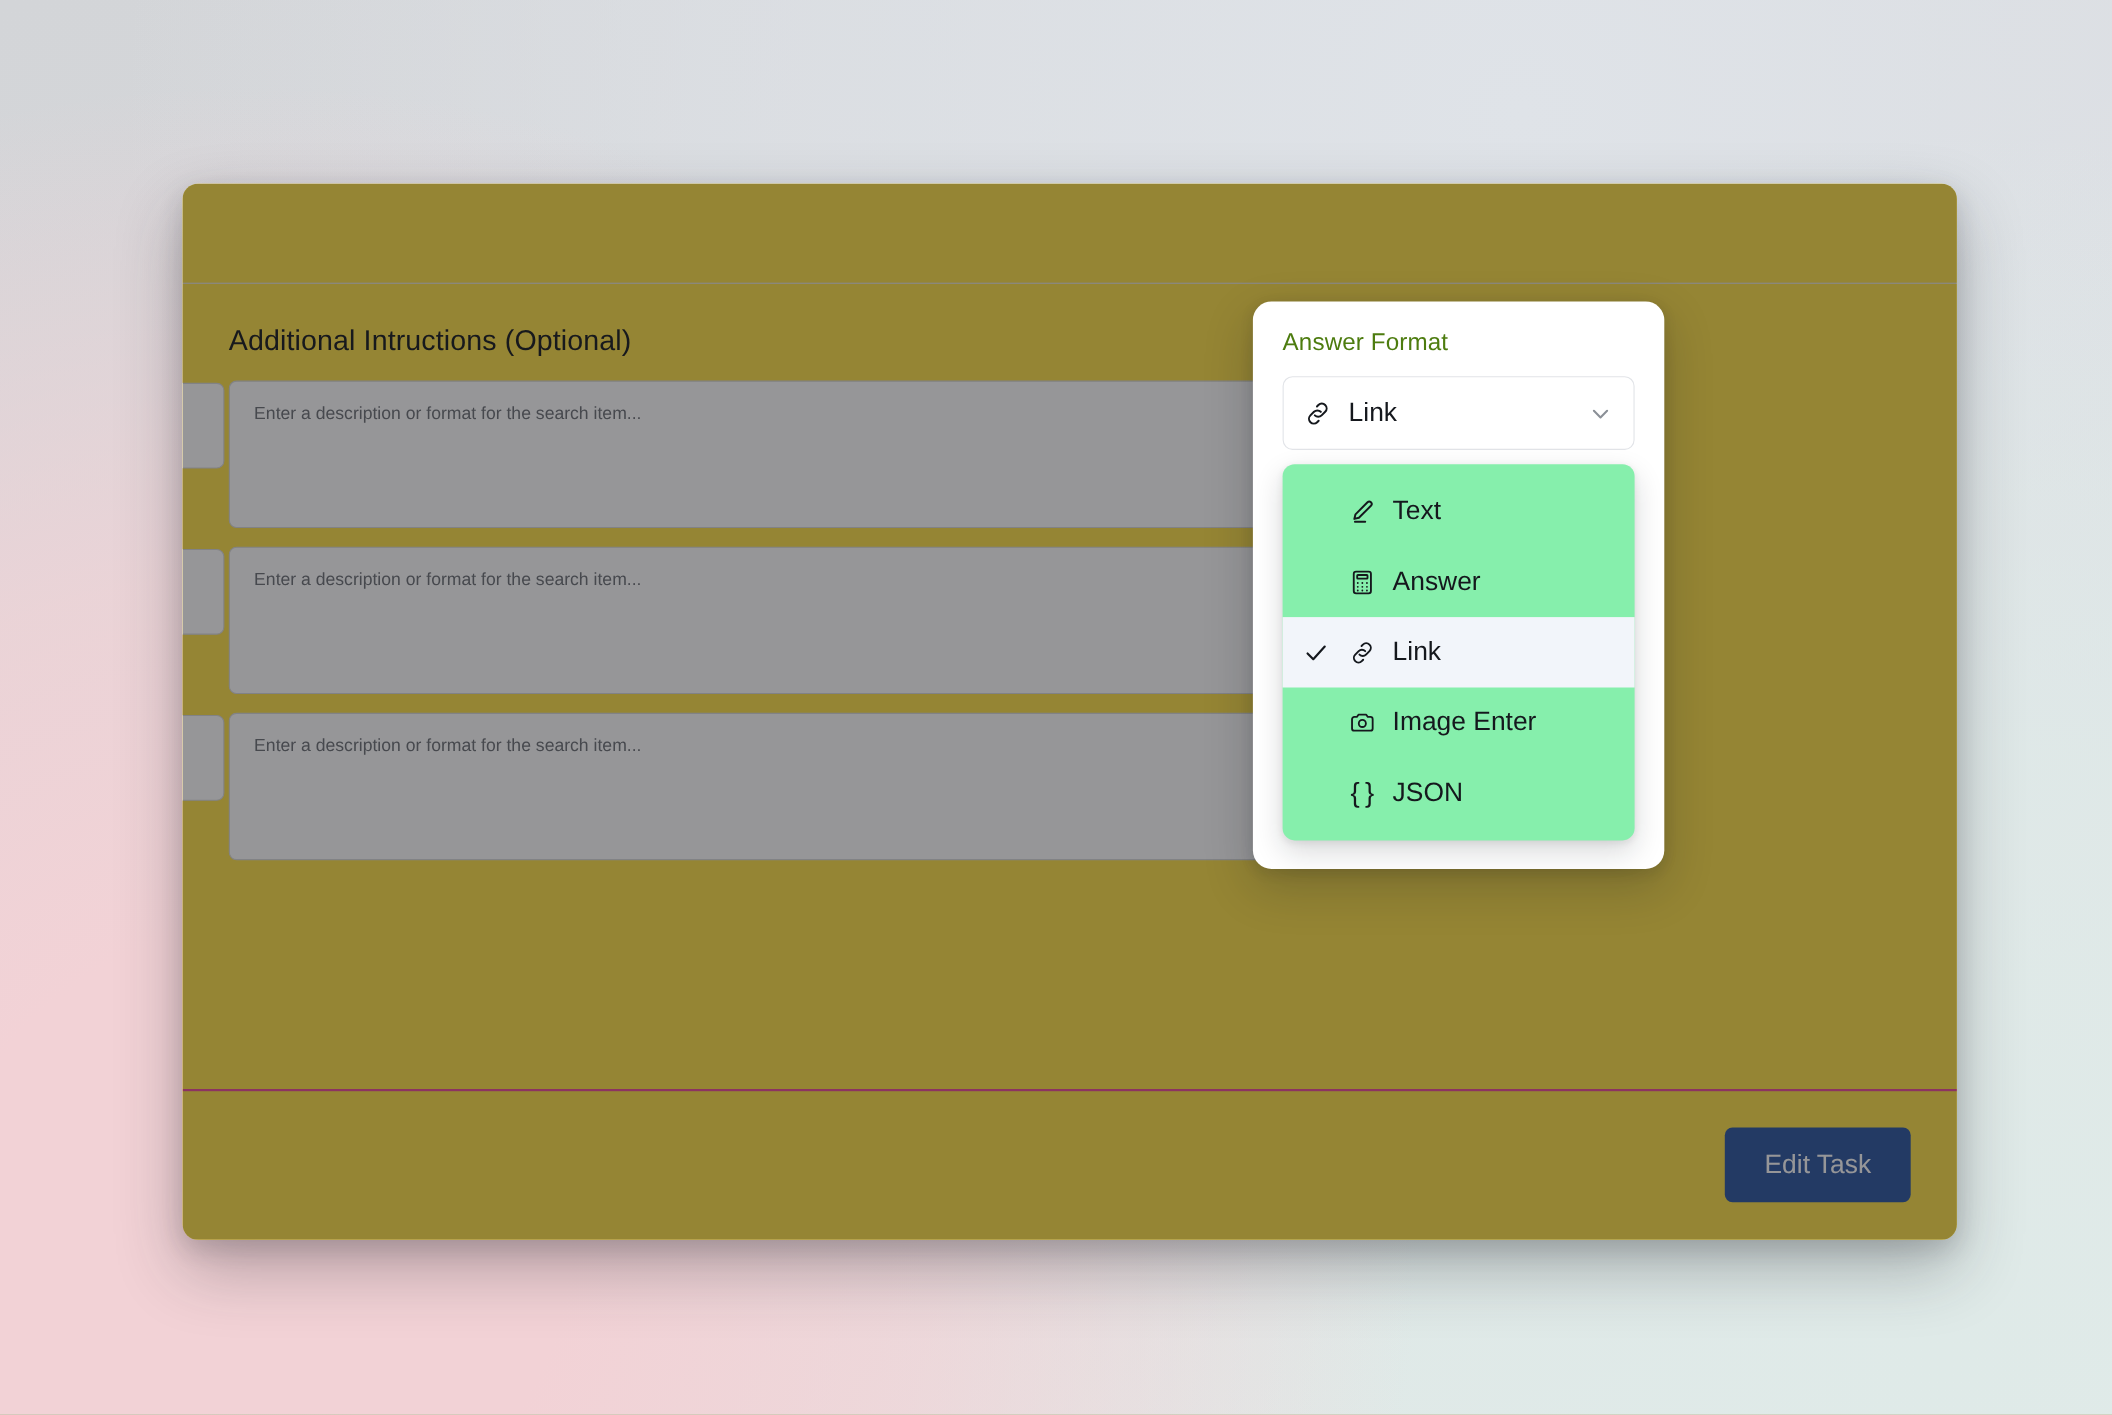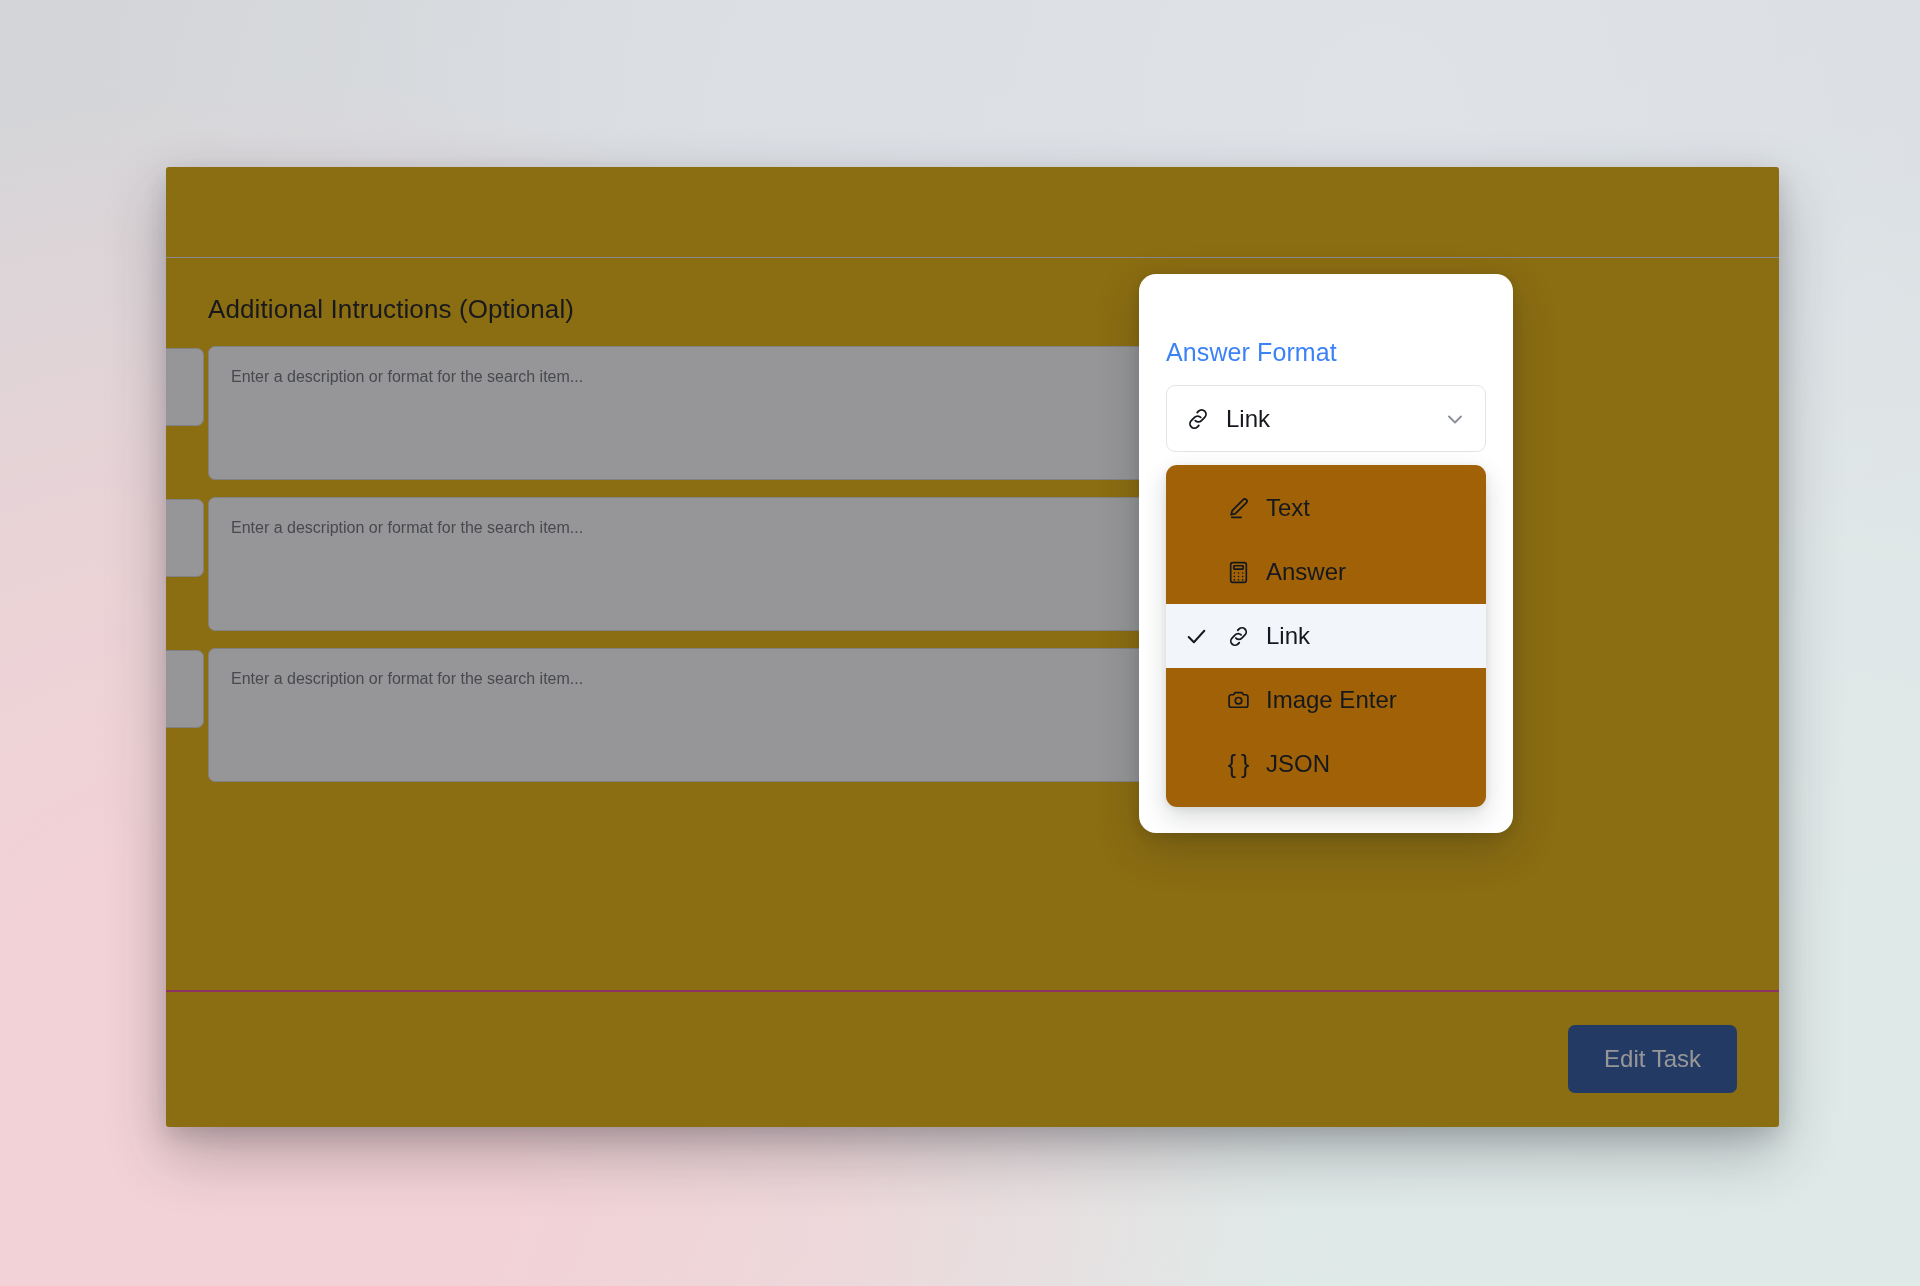--- a/index.html
+++ b/index.html
@@ -34,8 +34,8 @@
     top: 167px;
     width: 1613px;
     height: 960px;
-    background: #eab308;
-    border-radius: 3px;
+    background: #fde047;
+    border-radius: 14px;
     box-shadow: 0 26px 60px rgba(40,40,48,0.30), 0 8px 22px rgba(40,40,48,0.16);
     overflow: hidden;
   }

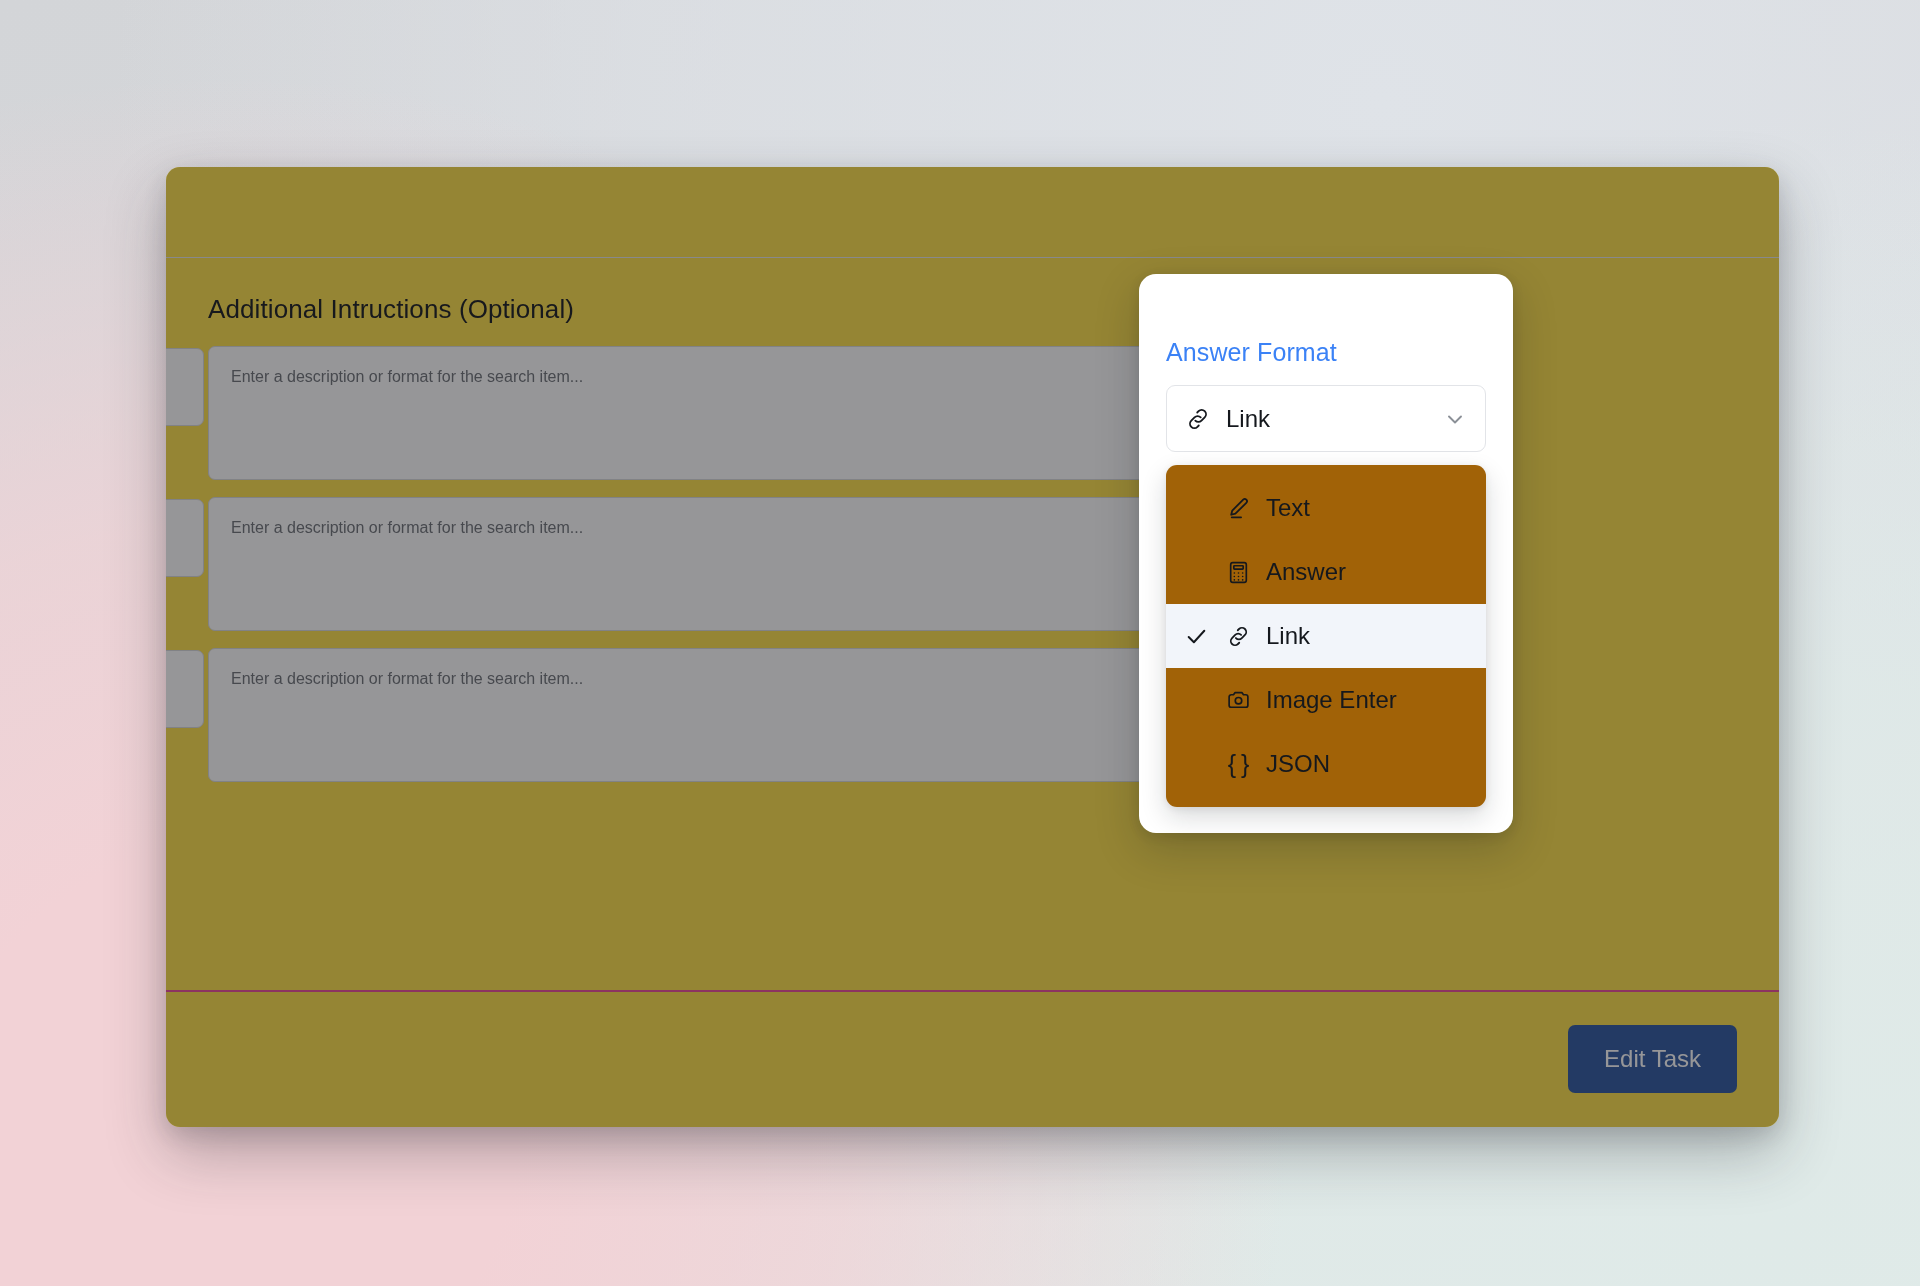--- a/index.html
+++ b/index.html
@@ -159,11 +159,10 @@
   }
 
   #popover-title {
-    font-size: 25px;
-    color: #3b82f6;
+    font-size: 22px;
+    color: #4d7c0f;
     margin-bottom: 18px;
     letter-spacing: 0.1px;
-    margin-top: 40px;
   }
 
   #format-select-trigger {

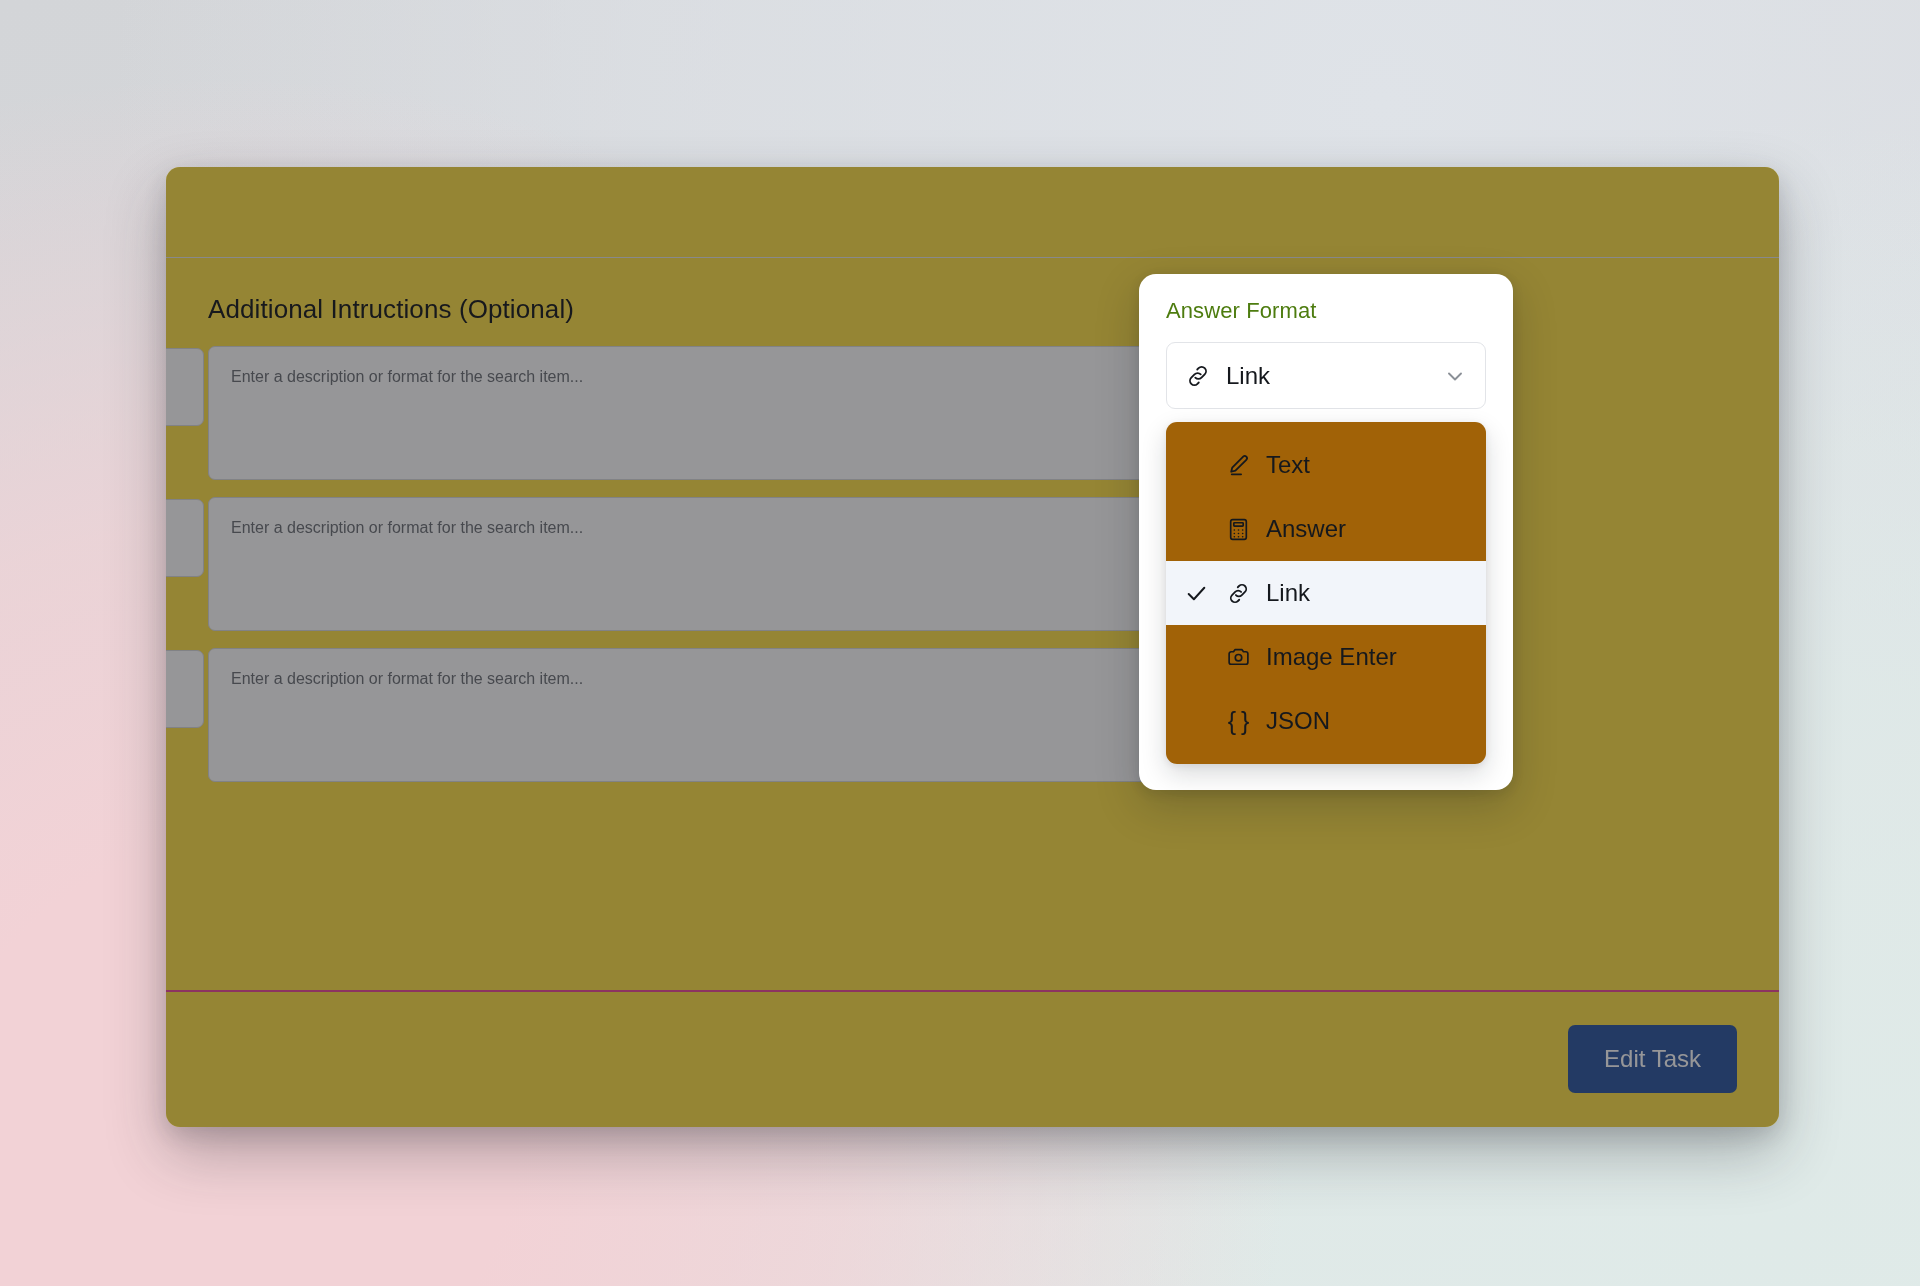--- a/index.html
+++ b/index.html
@@ -189,7 +189,7 @@
   
   #format-options {
     margin-top: 13px;
-    background: #a16207;
+    background: #86efac;
     border-radius: 11px;
     box-shadow: 0 10px 26px rgba(20,22,28,0.16), 0 2px 7px rgba(20,22,28,0.08);
     padding: 11px 0;

